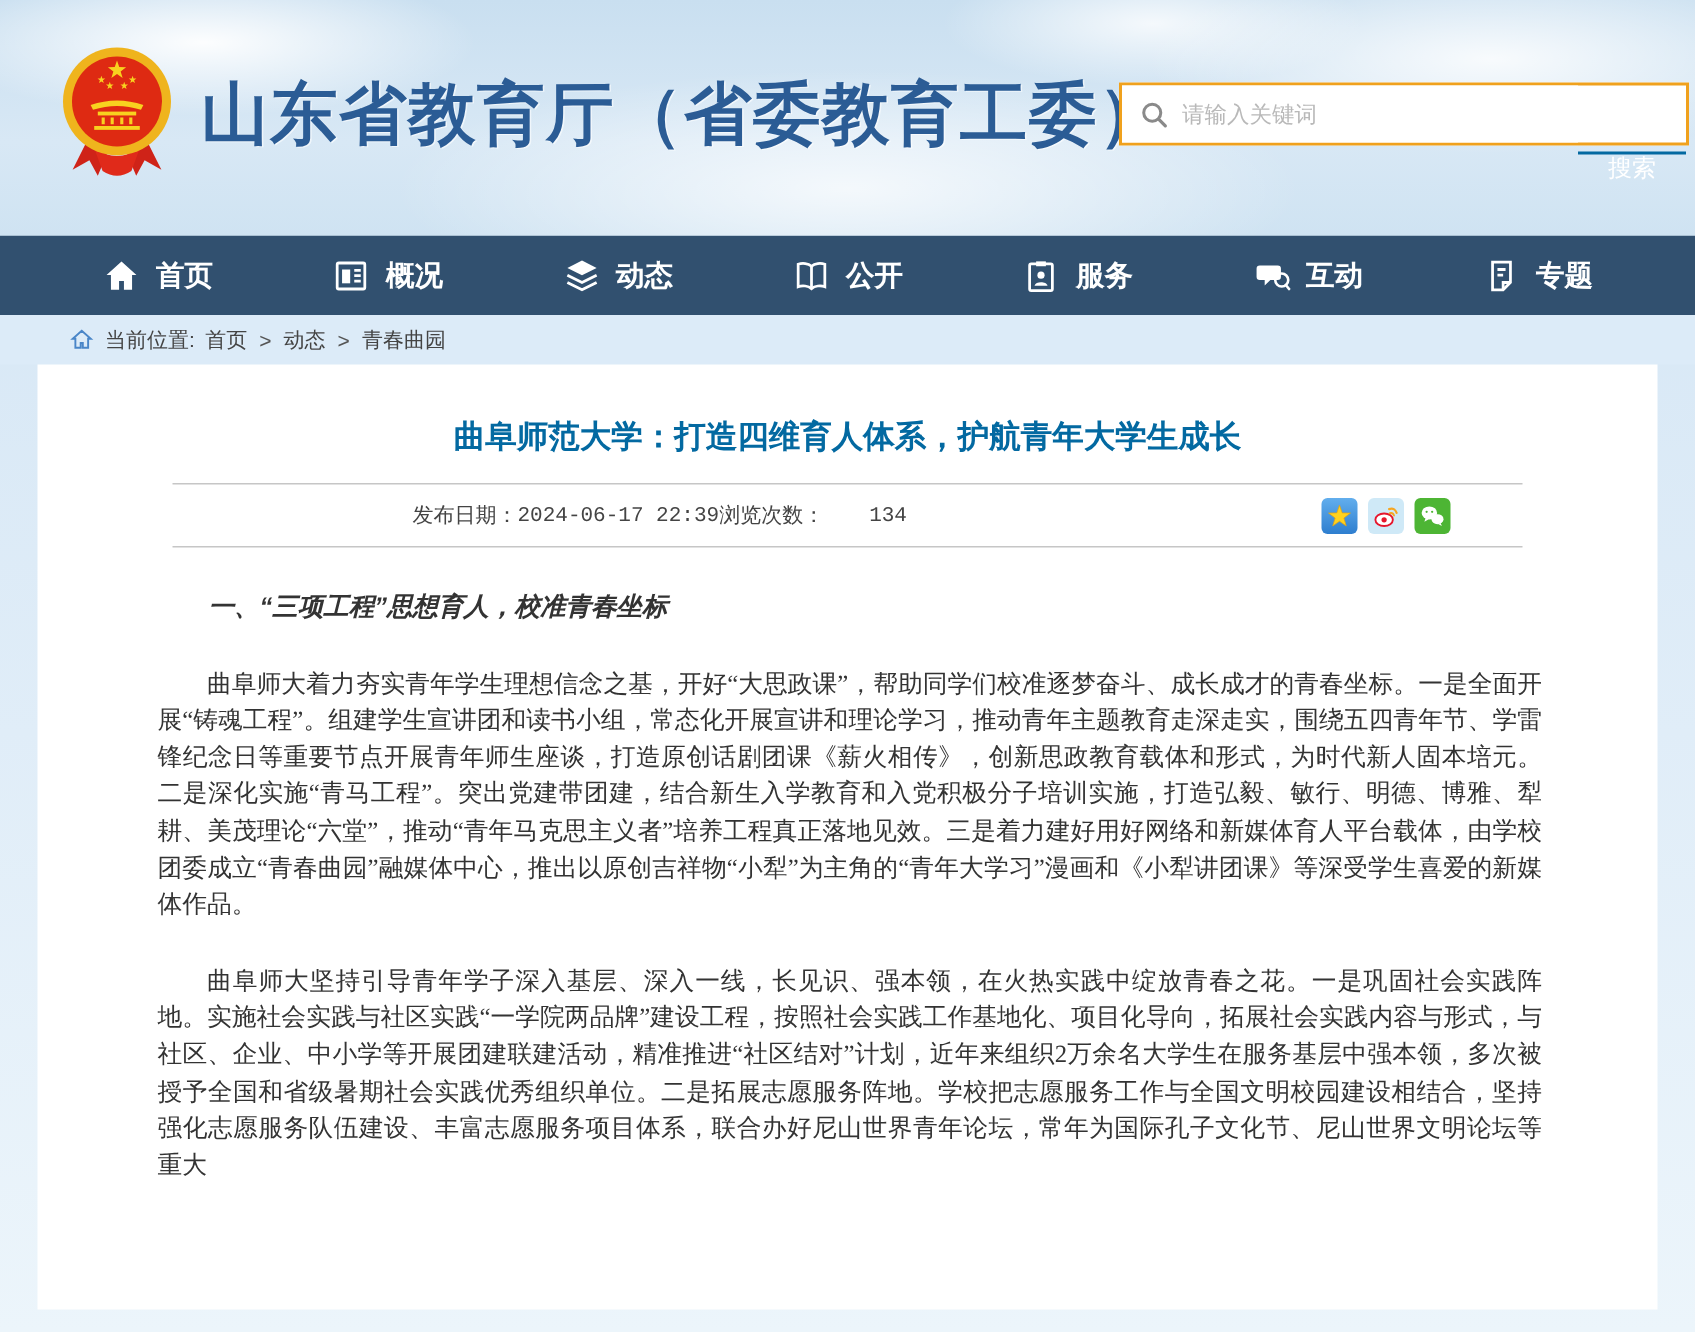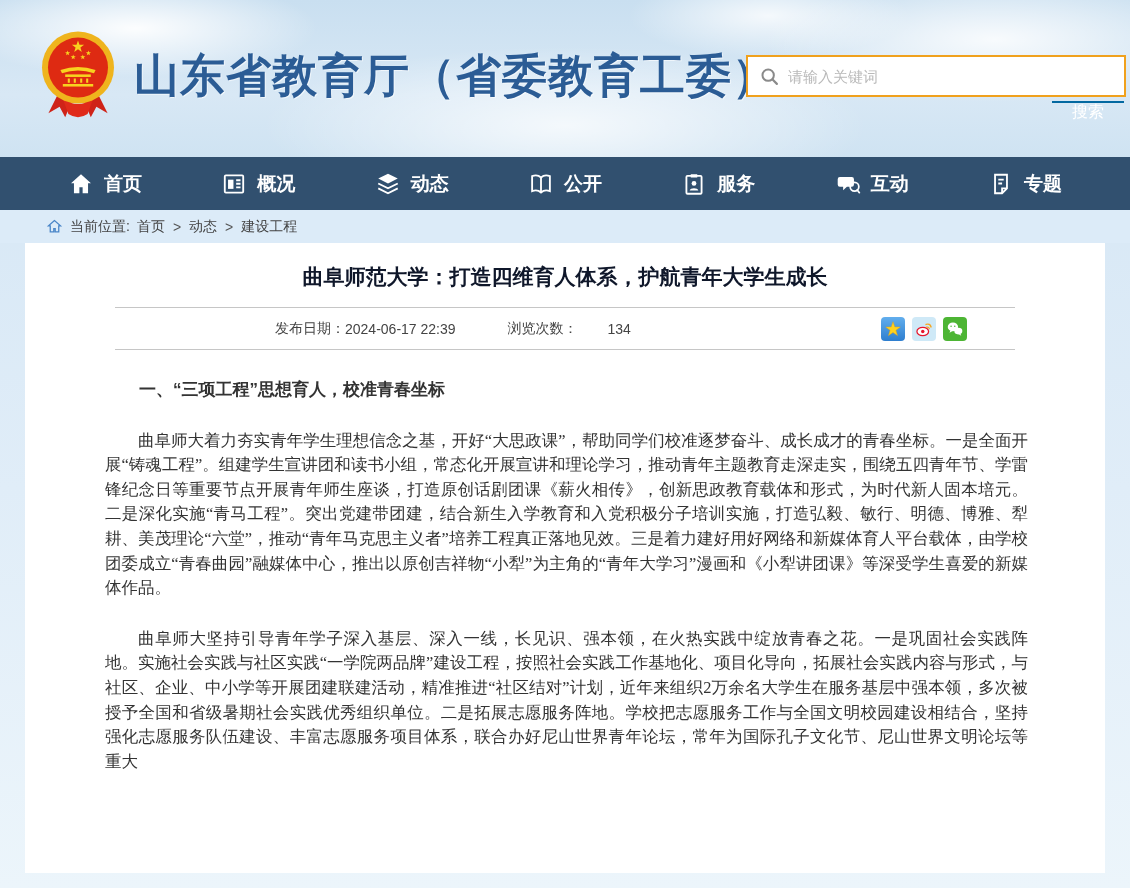--- a/index.html
+++ b/index.html
@@ -220,7 +220,7 @@
     <span class="crumb-sep">&gt;</span>
     <span class="crumb-link">动态</span>
     <span class="crumb-sep">&gt;</span>
-    <span class="crumb-link">建设工程</span>
+    <span class="crumb-link">青春曲园</span>
   </div>
 
   <main class="content-panel">

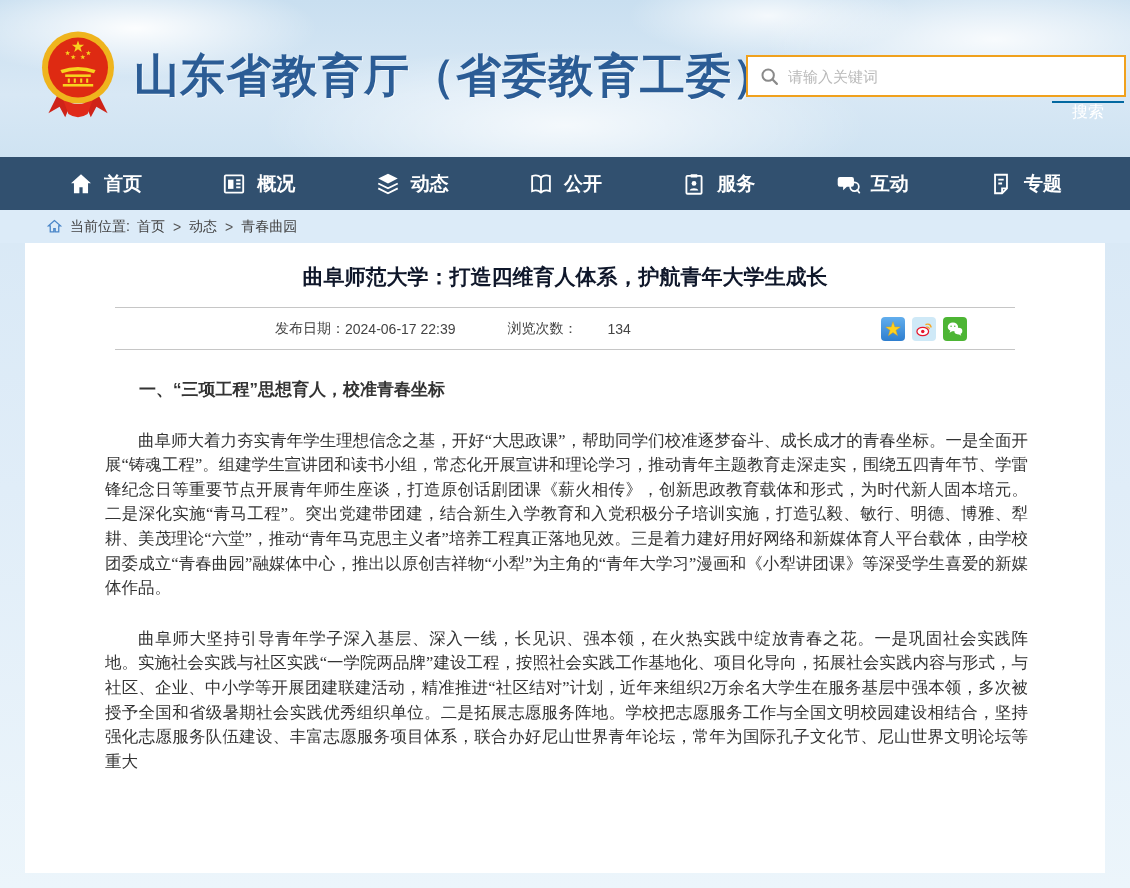--- a/index.html
+++ b/index.html
@@ -67,8 +67,8 @@
     width:1080px; margin:0 25px; background:#fff; height:630px; overflow:hidden;
   }
   .article-title {
-    margin:0 0 16px; padding-top:20px; text-align:center;
-    font-size:21px; line-height:28px; font-weight:bold; color:#0f172a;
+    margin:0 0 16px; padding-top:35px; text-align:center;
+    font-size:21px; line-height:28px; font-weight:bold; color:#0369a1;
   }
   .divider { width:900px; margin:0 auto; border-top:1px solid #c6c6c6; height:0; }
   .meta-row {

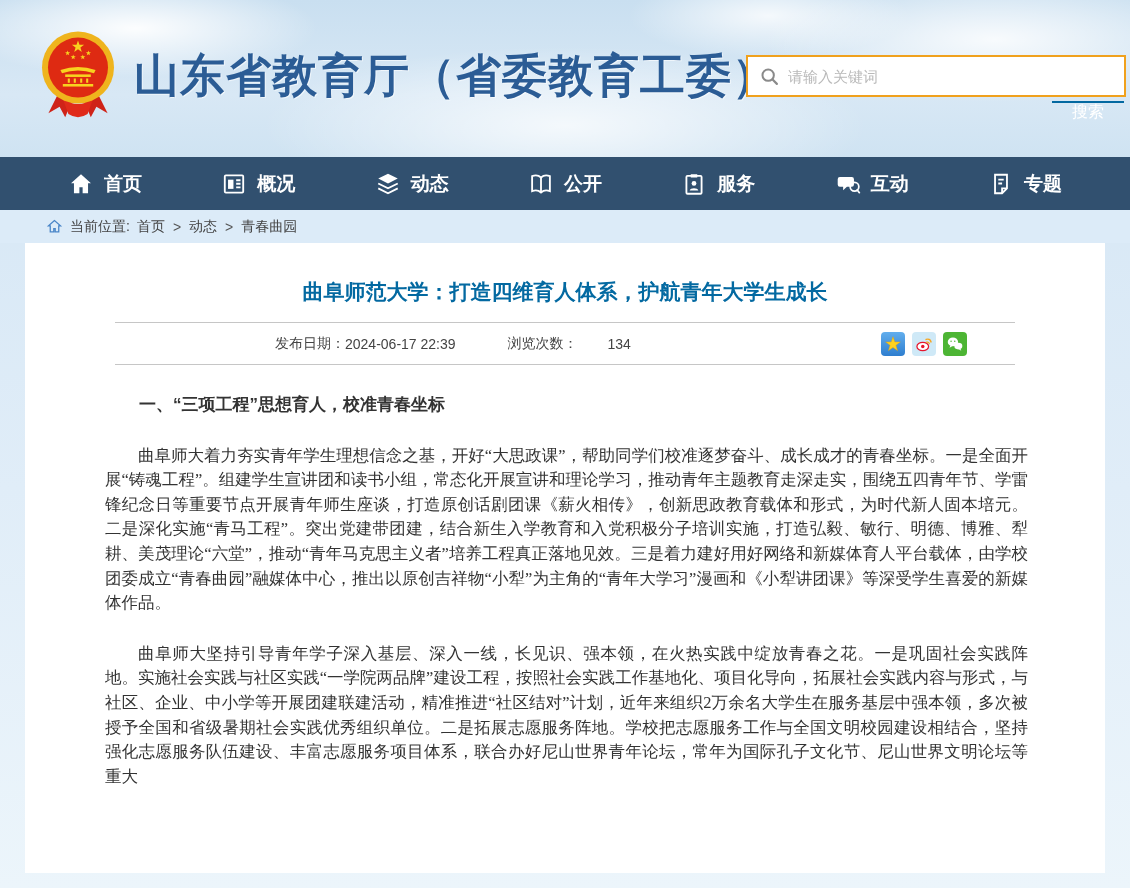--- a/index.html
+++ b/index.html
@@ -73,7 +73,7 @@
   .divider { width:900px; margin:0 auto; border-top:1px solid #c6c6c6; height:0; }
   .meta-row {
     width:900px; margin:0 auto; height:41px; display:flex; align-items:center;
-    font-size:14px; color:#444; font-family:Liberation Sans, sans-serif;
+    font-size:14px; color:#444; font-family:Liberation Mono, monospace;
   }
   .meta-left { margin-left:160px; display:flex; align-items:center; }
   .meta-label { color:#444; }

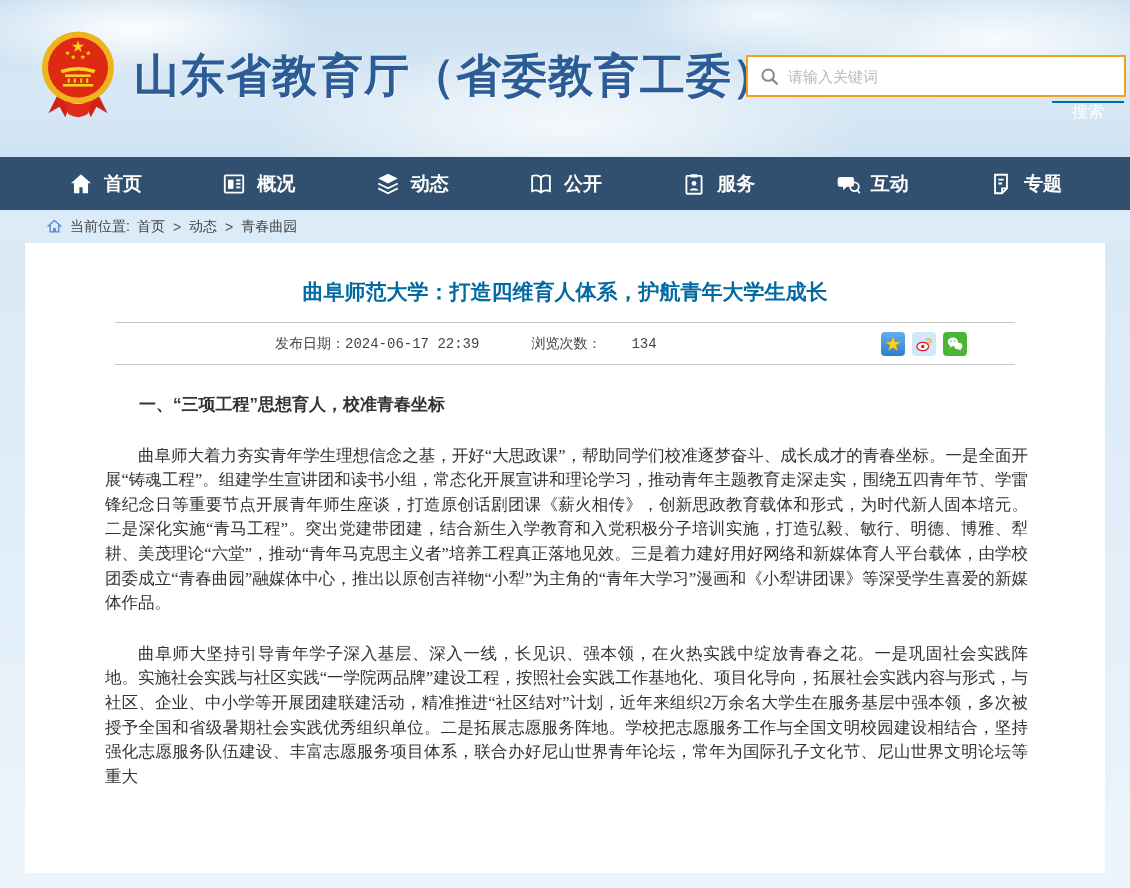--- a/index.html
+++ b/index.html
@@ -78,7 +78,7 @@
   .meta-left { margin-left:160px; display:flex; align-items:center; }
   .meta-label { color:#444; }
   .meta-value { color:#444; margin-left:0; }
-  .meta-views-label { margin-left:52px; }
+  .meta-views-label { }
   .meta-views-value { margin-left:30px;text-align:right; }
   .meta-share { margin-left:auto; margin-right:48px; display:flex; gap:7px; }
   .share-btn {

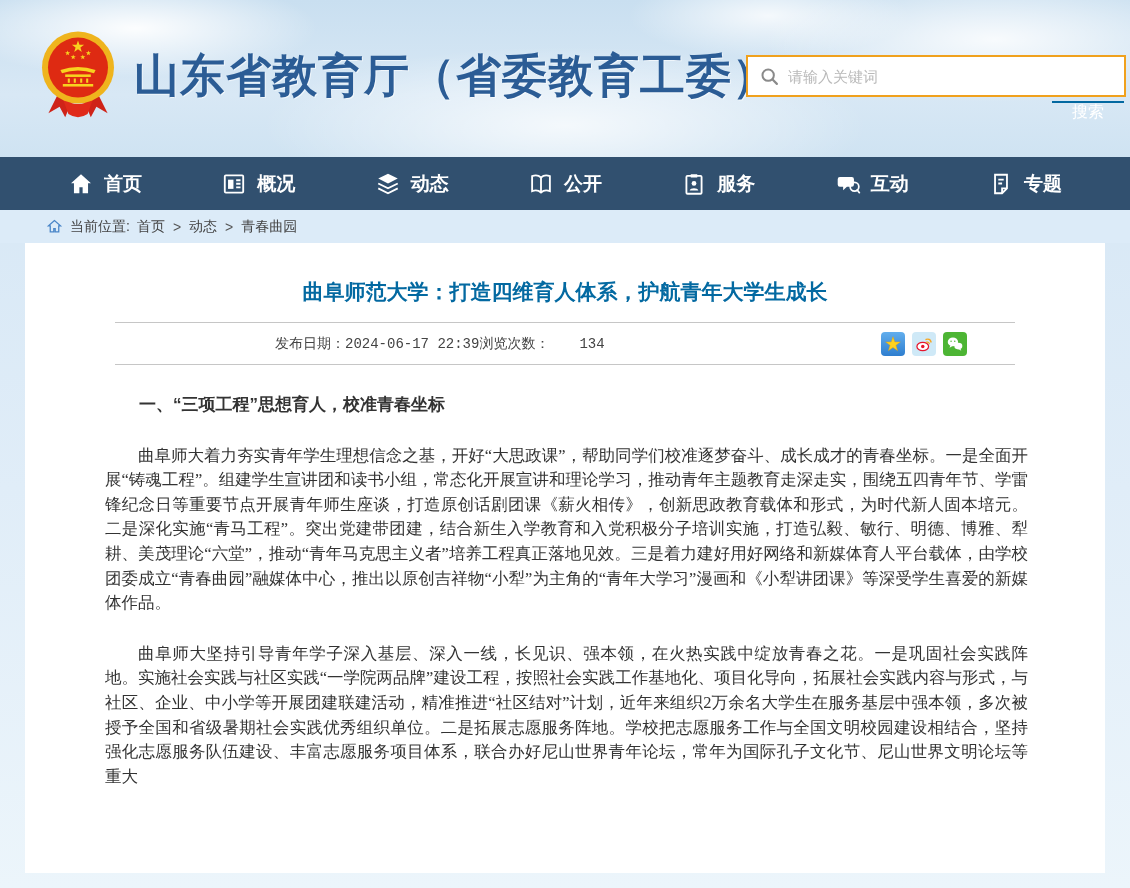--- a/index.html
+++ b/index.html
@@ -96,7 +96,7 @@
   .article-body p { margin:0 0 26px; text-indent:2em; }
   .article-body h3 {
     margin:0 0 26px; font-size:17px; font-weight:bold; text-indent:2em; color:#333;
-    font-family:"Liberation Sans", sans-serif; line-height:24.6px;
+    font-family:"Liberation Sans", sans-serif; line-height:24.6px;font-style:italic;
   }
 </style>
 </head>

